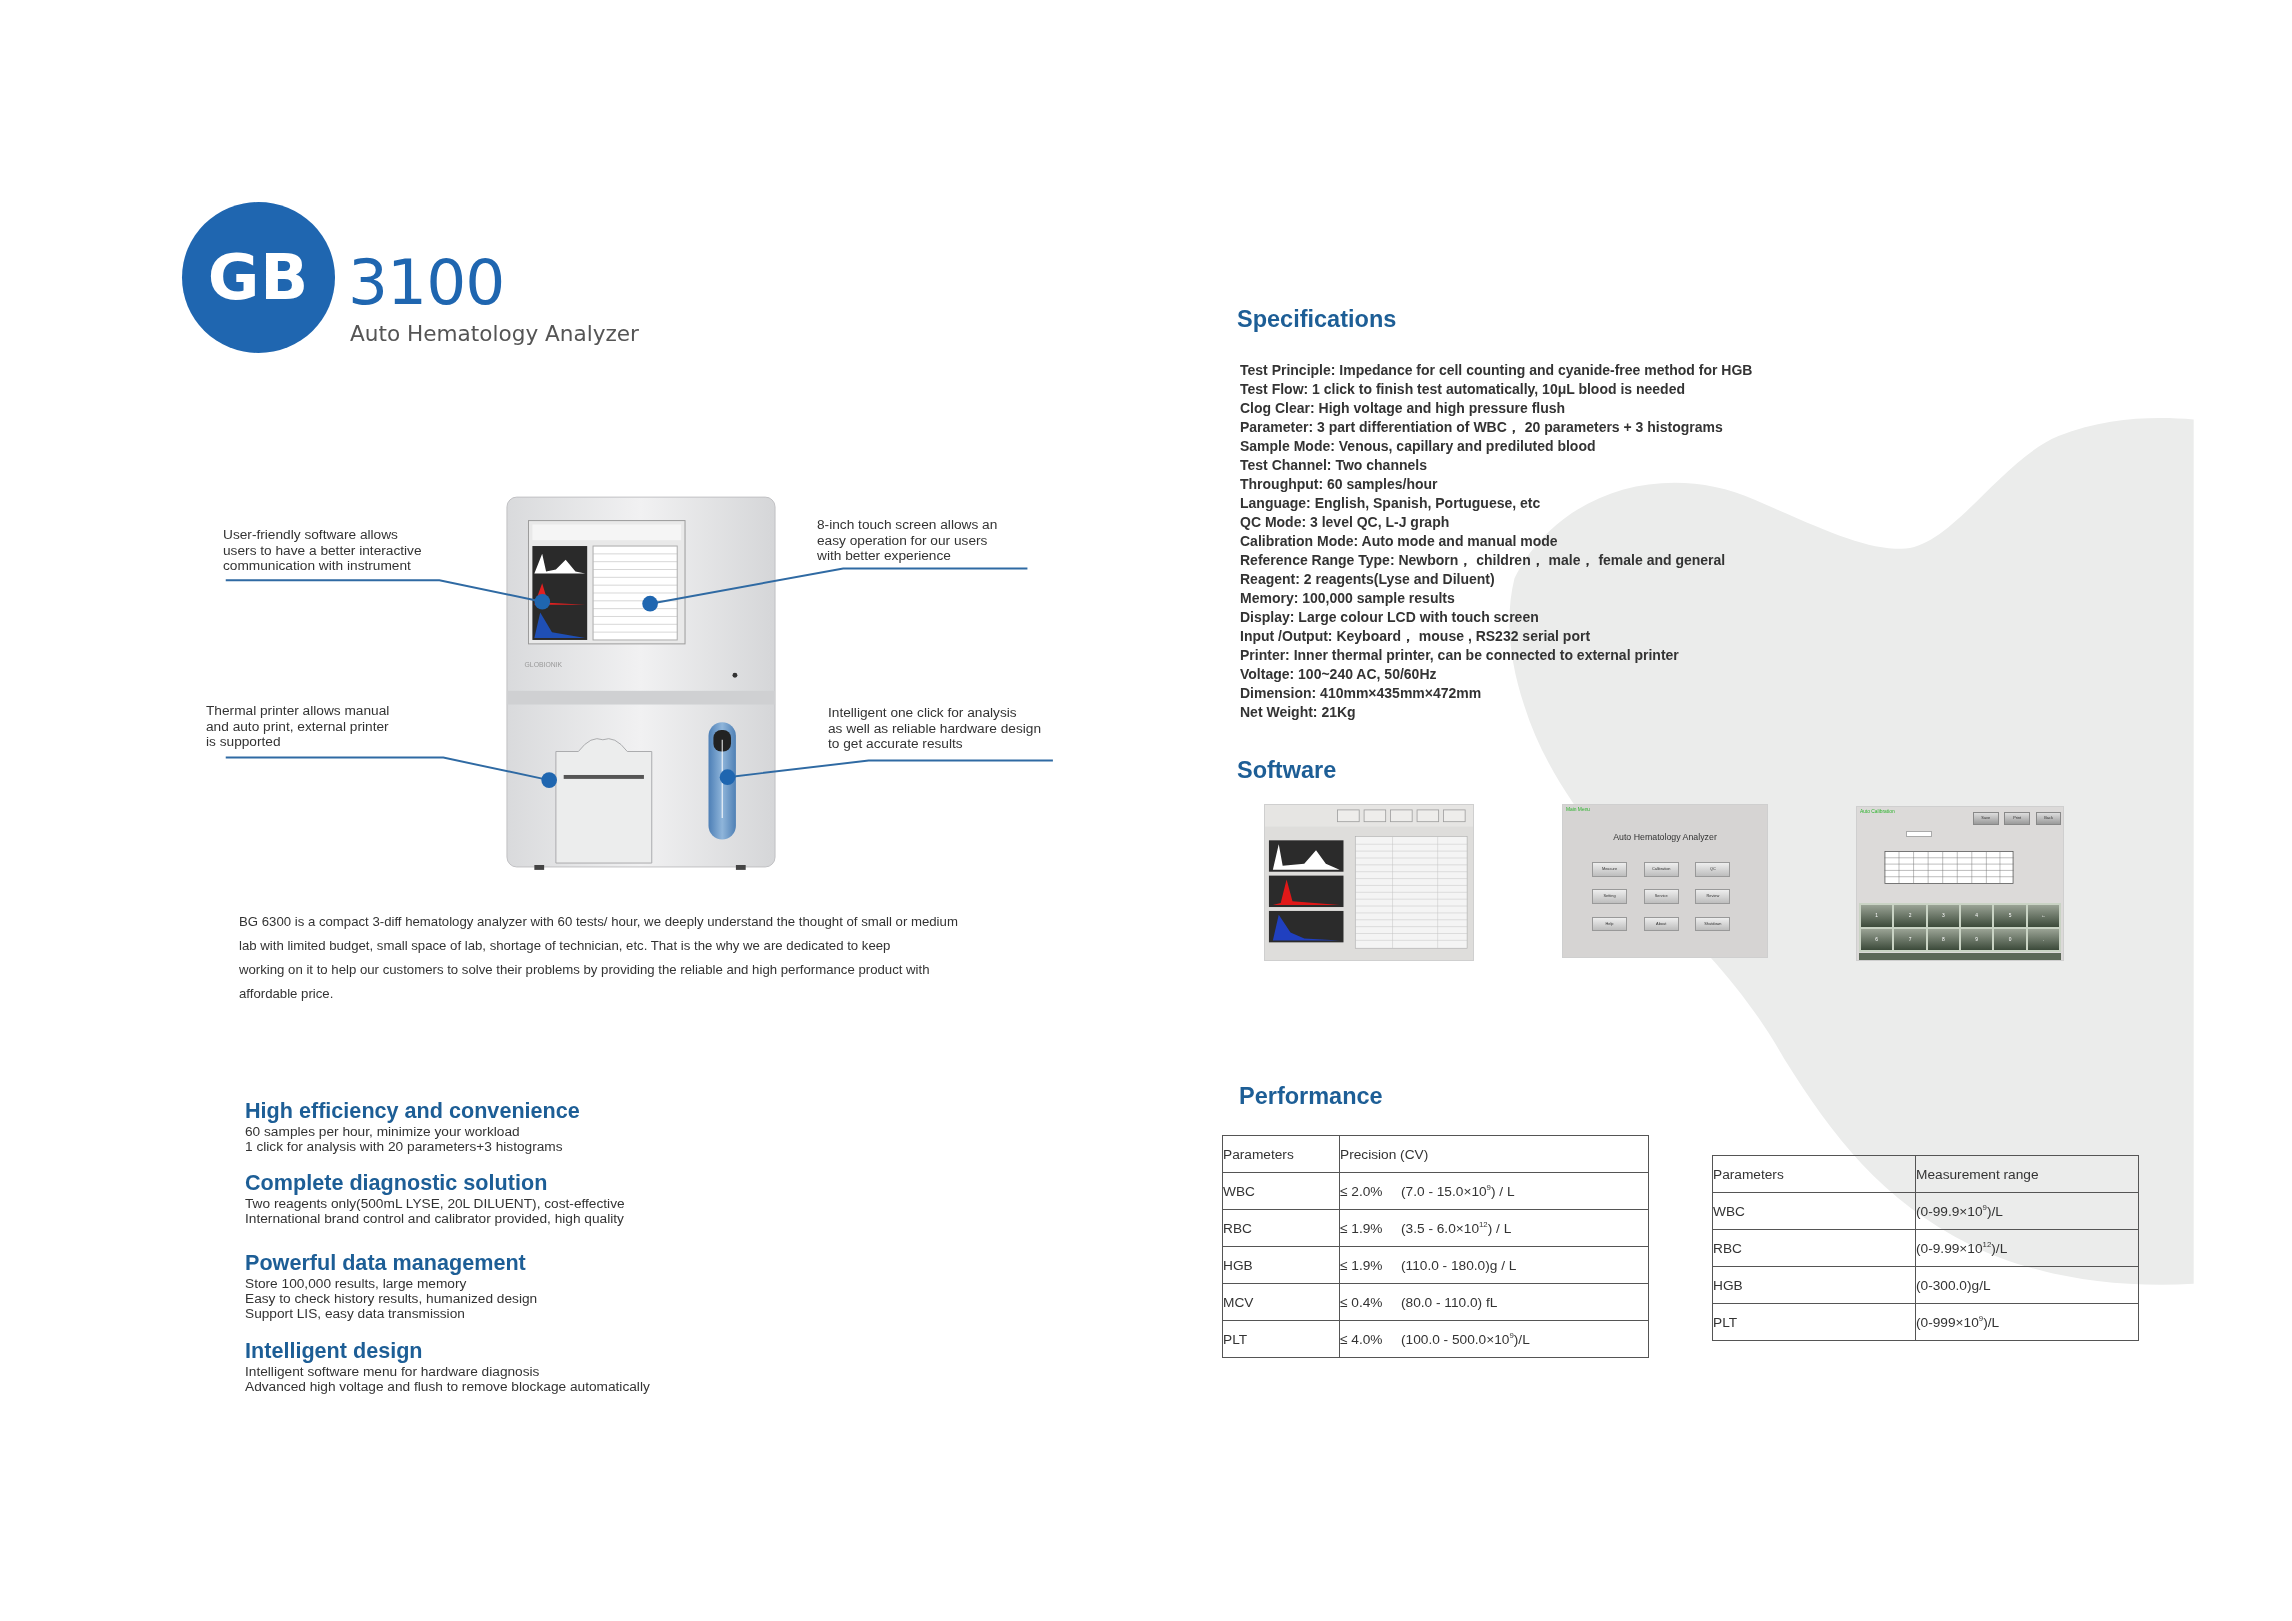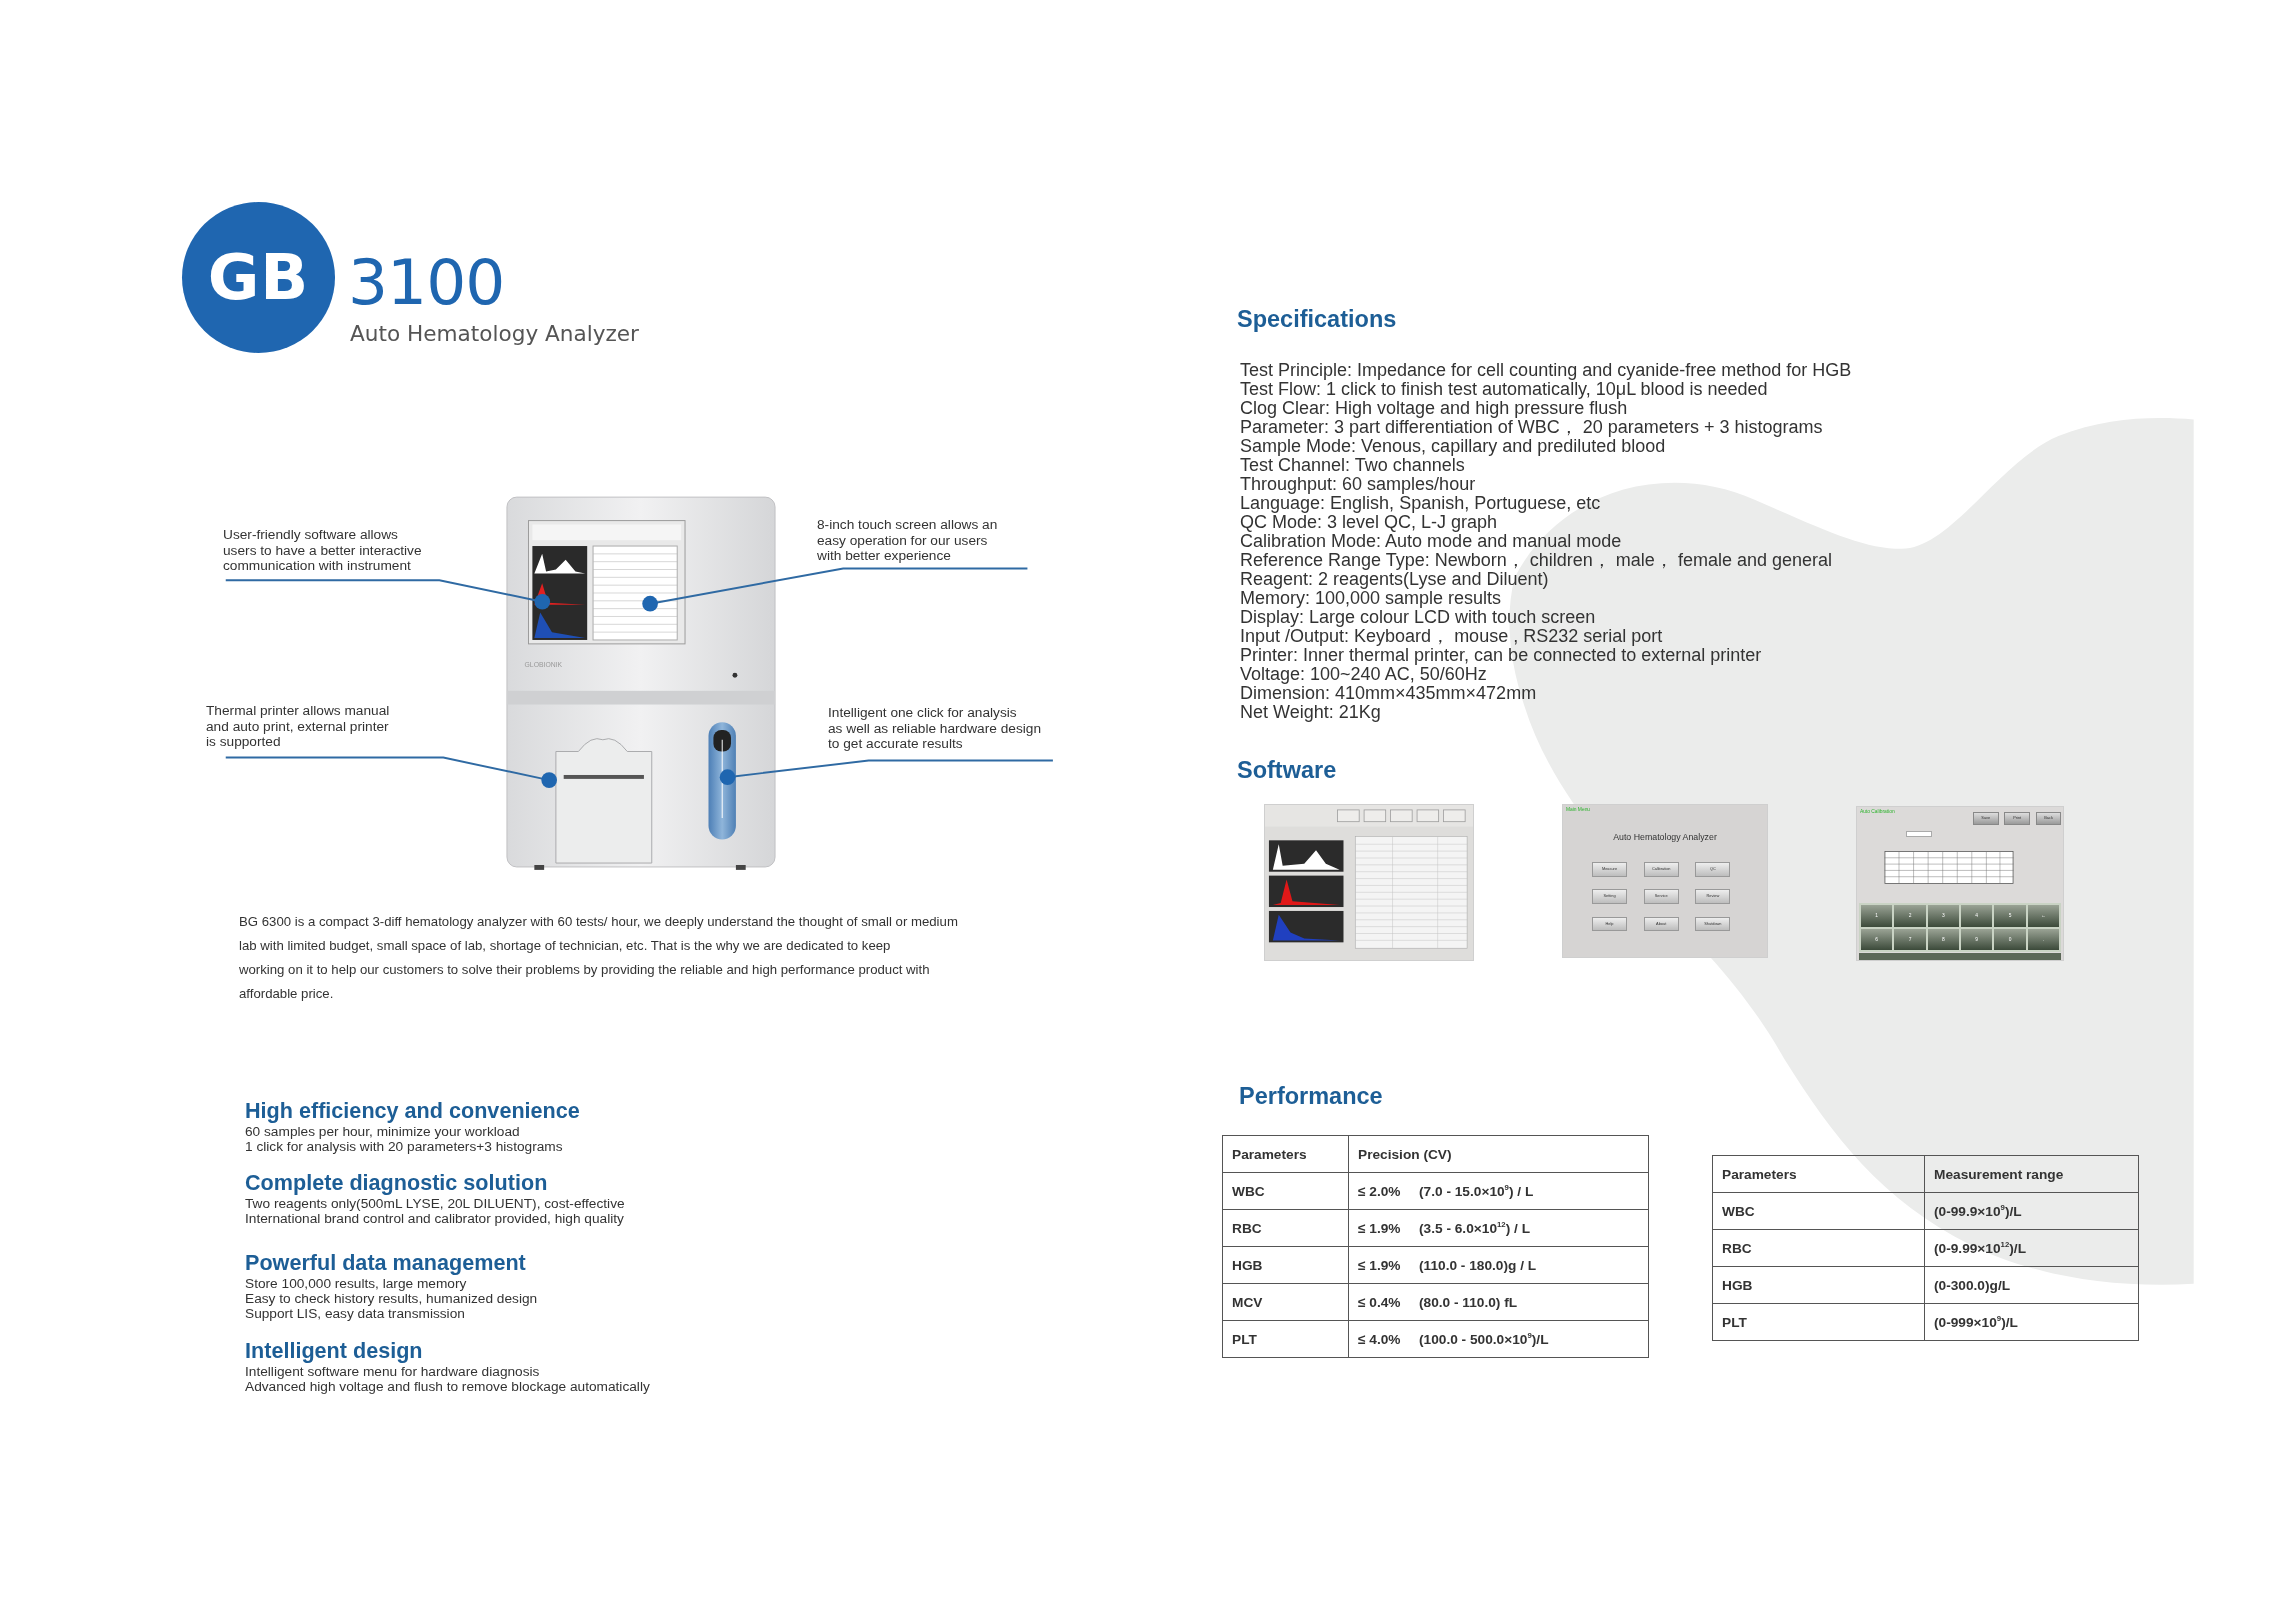--- a/index.html
+++ b/index.html
@@ -16,7 +16,7 @@
   
   .h-blue { font-family:"Liberation Sans", sans-serif; font-weight:bold; color:#1d5e96; }
   .sec-title { font-size:23.5px;text-align:right; }
-  .spec-list { left:1240px; top:361px; font-size:18px; line-height:19px; color:#333; margin:0; padding:0; list-style:none; }
+  .spec-list { left:1240px; top:361px; font-size:14px; line-height:19px; color:#333; margin:0; padding:0; list-style:none;font-weight:bold; }
   .spec-list li { white-space:nowrap; }
   
   .device { left:505px; top:495px; width:272px; height:377px; }

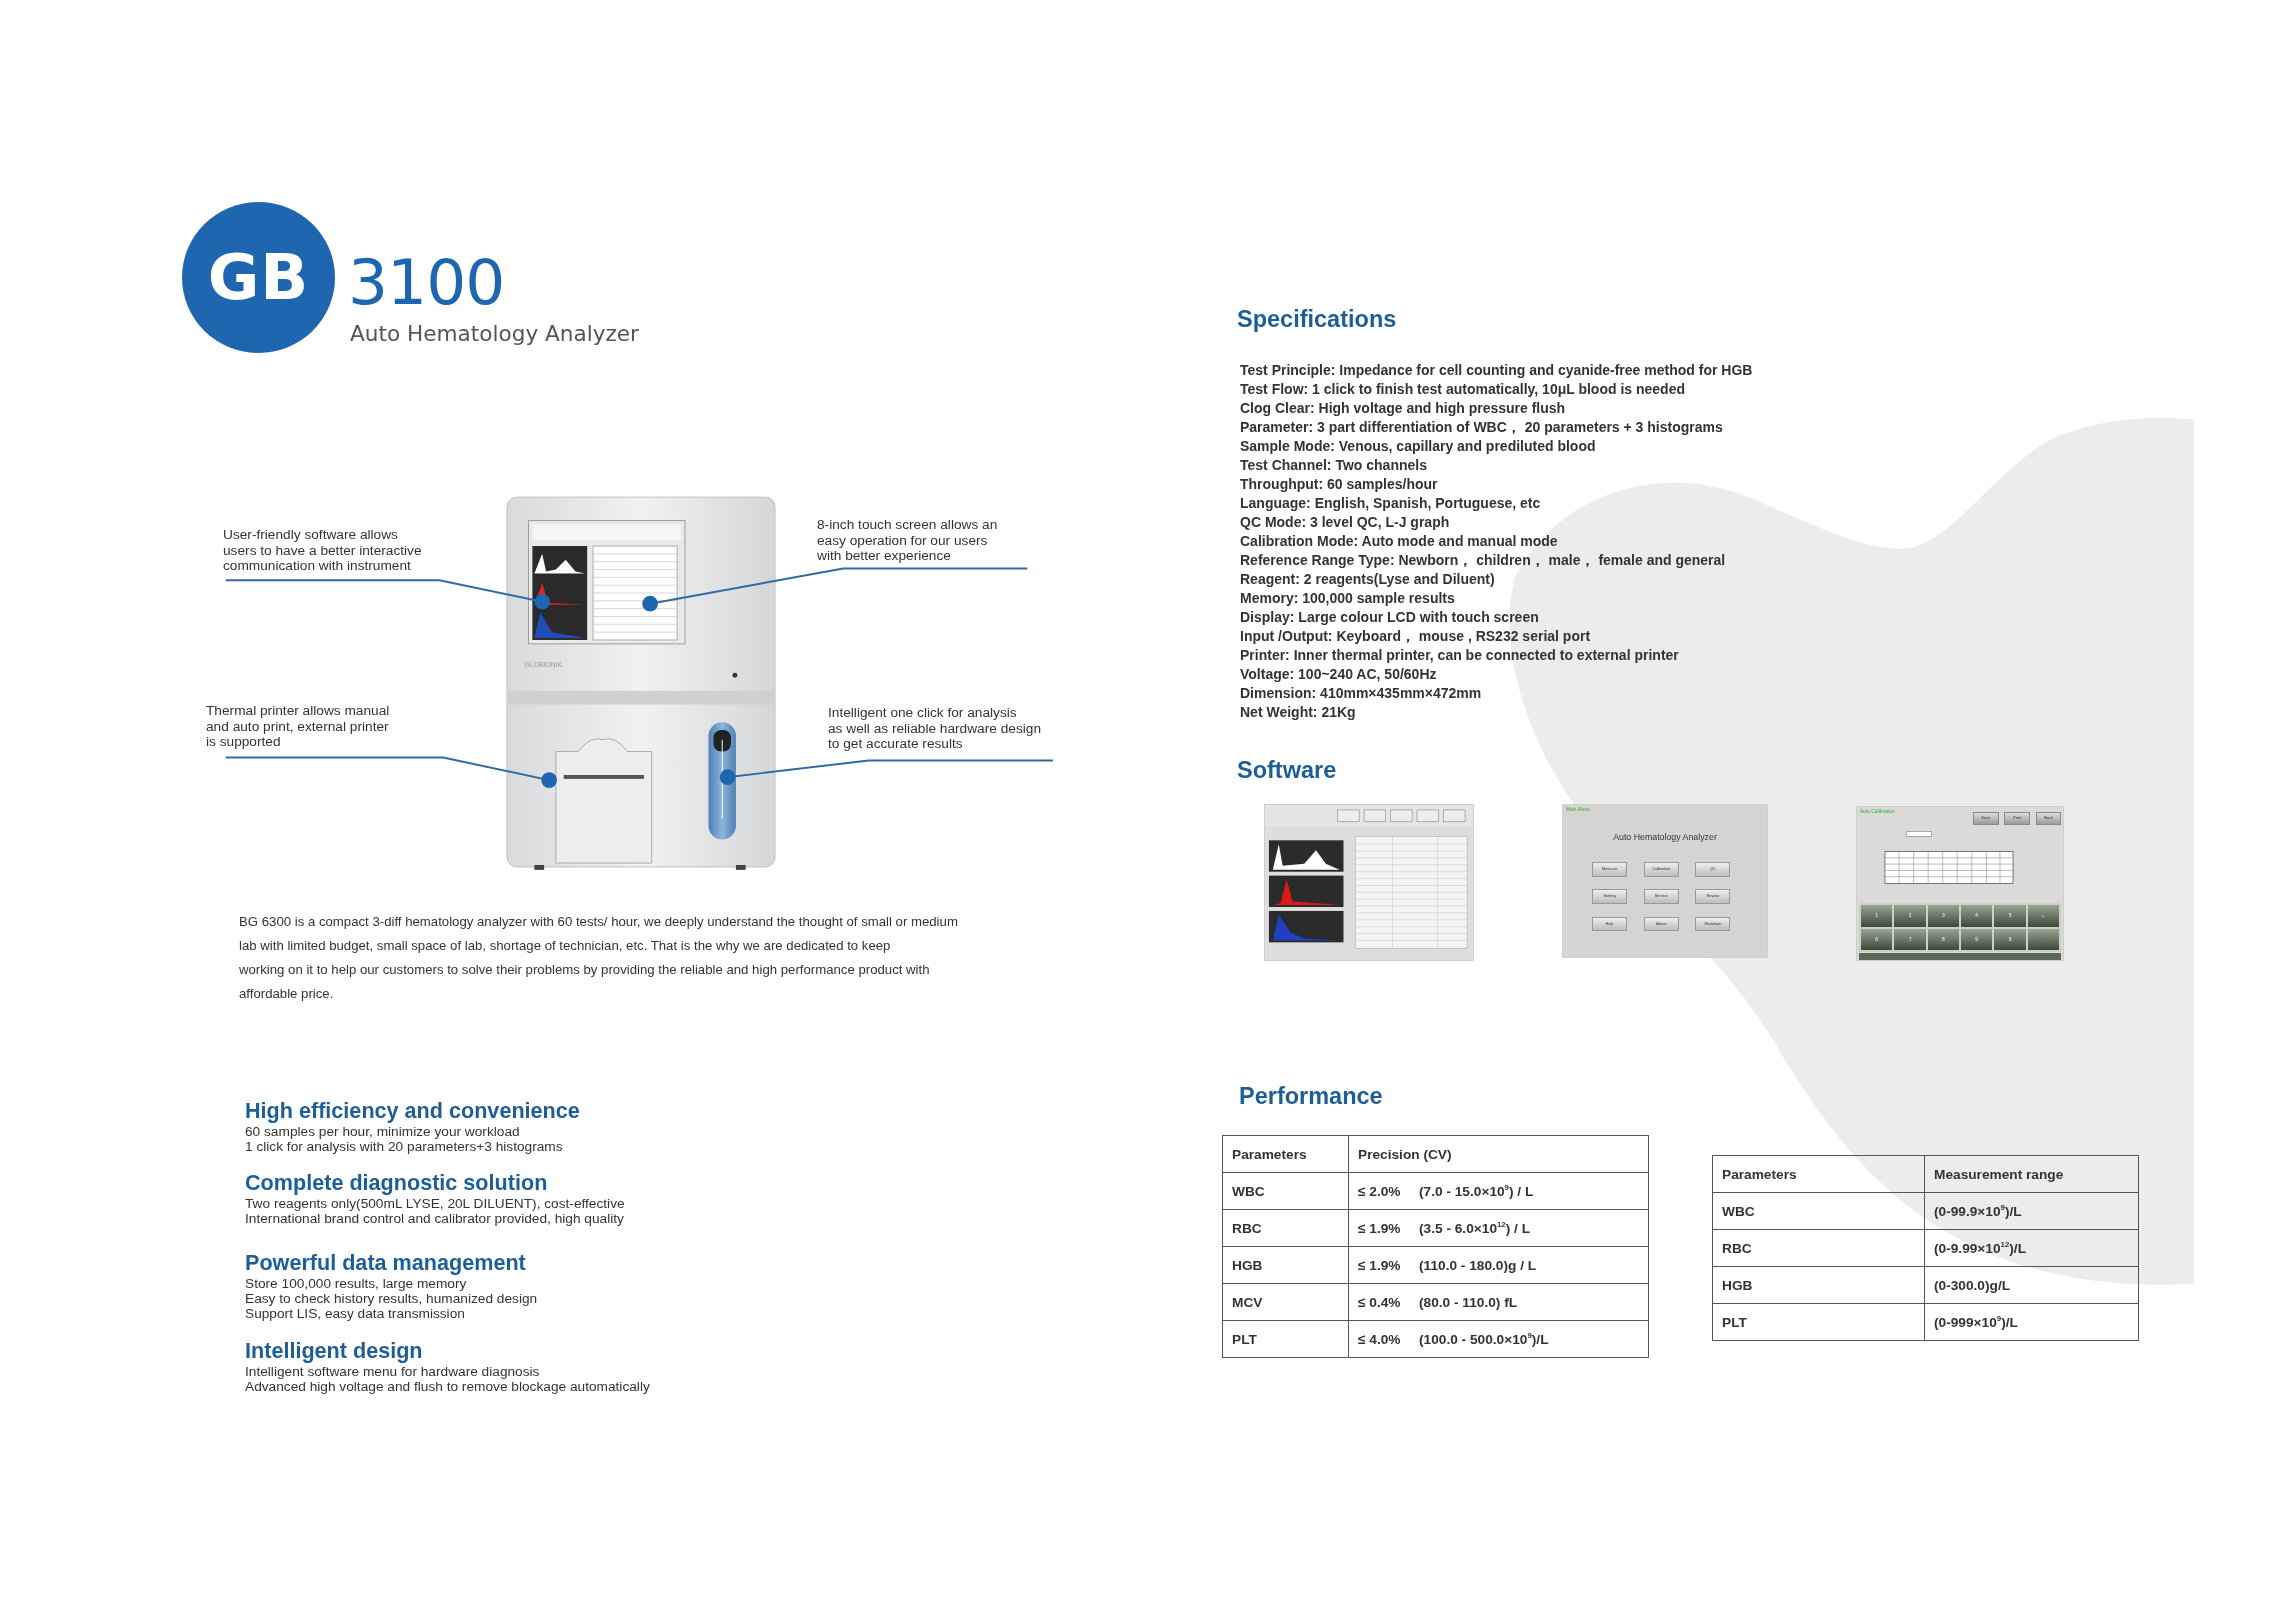--- a/index.html
+++ b/index.html
@@ -33,7 +33,7 @@
   .sw { background:#dcdbd9; border:1px solid #cfcfcf; overflow:hidden; }
   
   table.perf { border-collapse:collapse; font-size:13.7px; color:#333; background:transparent; }
-  table.perf td { border:1.5px solid #555; height:36px; padding:0 0 0 9px; white-space:nowrap;font-weight:bold; }
+  table.perf td { border:1.5px solid #555; height:36px; padding:0 0 0 0; white-space:nowrap; }
   .sup { font-size:7.8px; vertical-align:super; line-height:0; }
   .cv { display:inline-block; width:61px; }
 </style>

